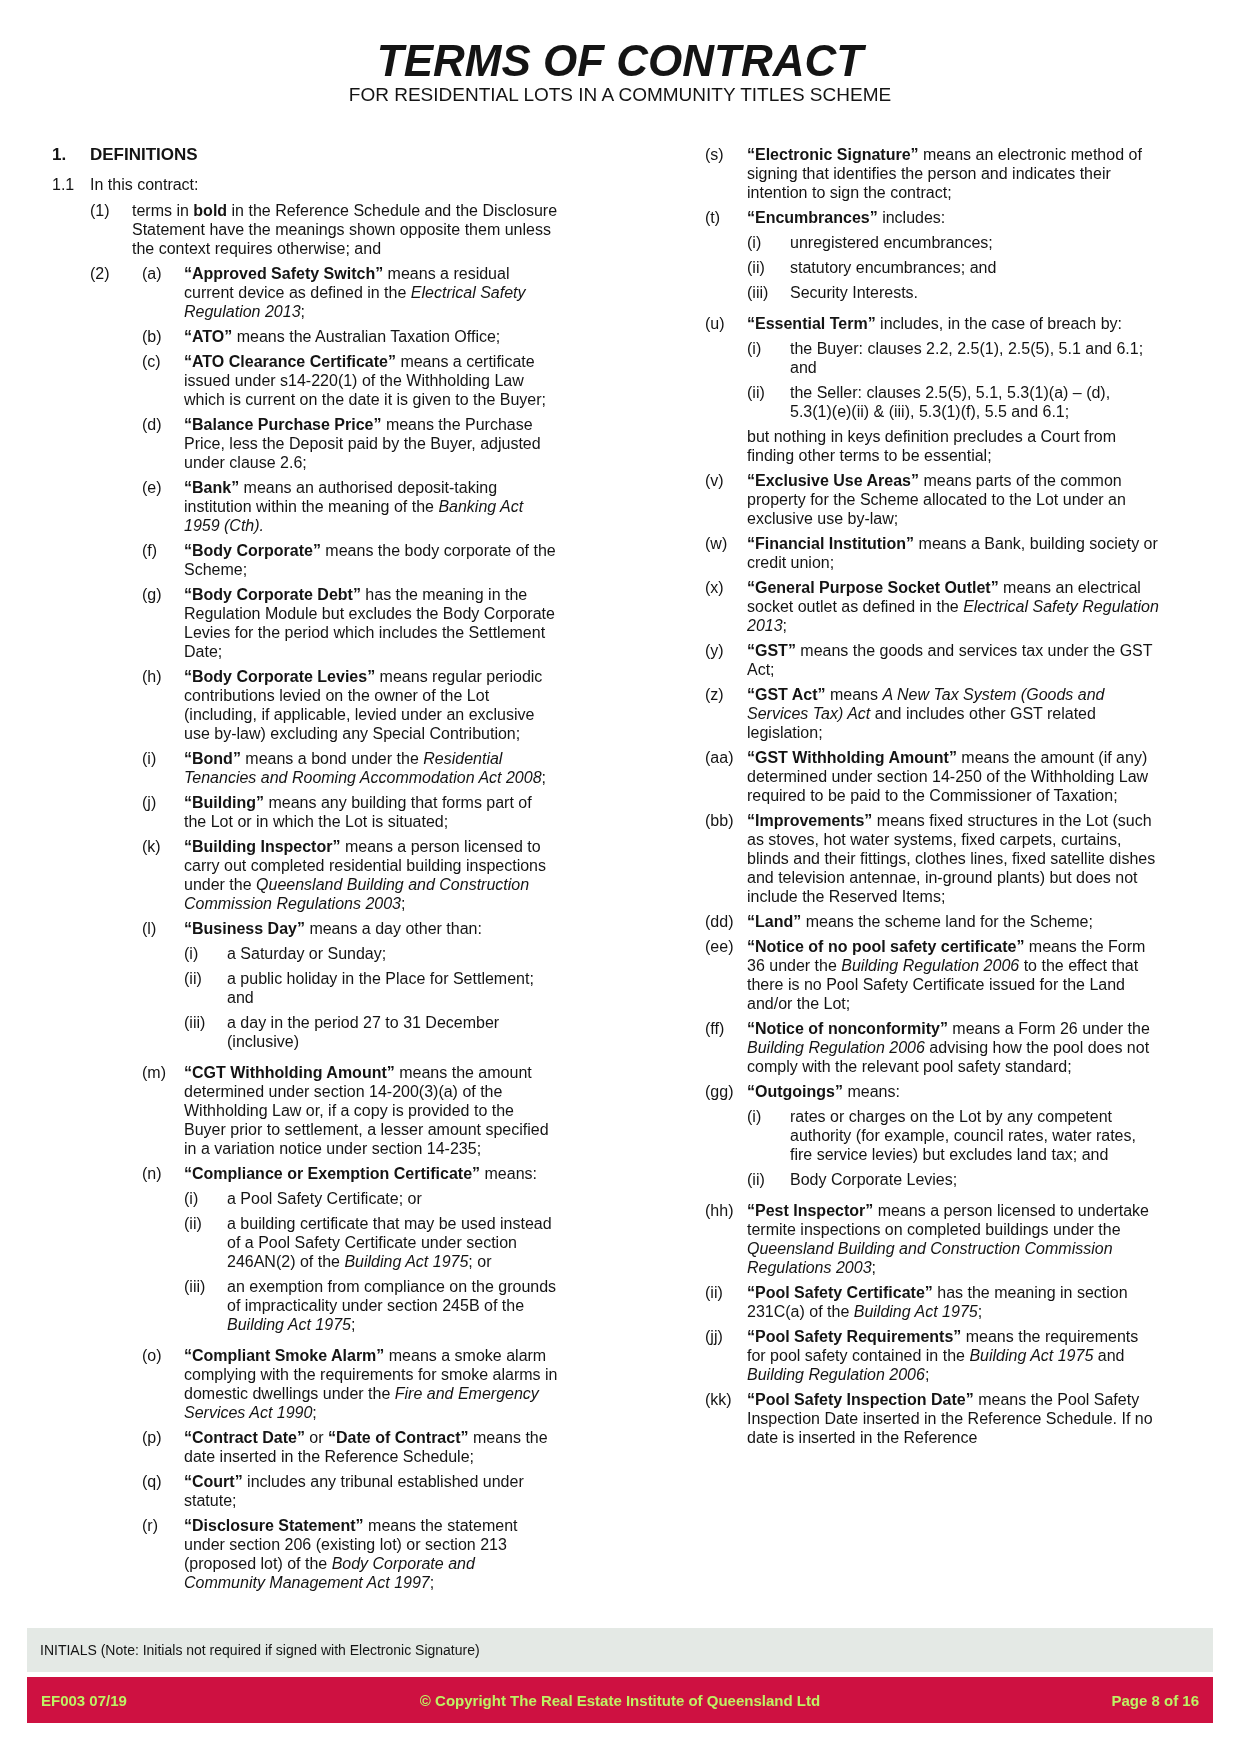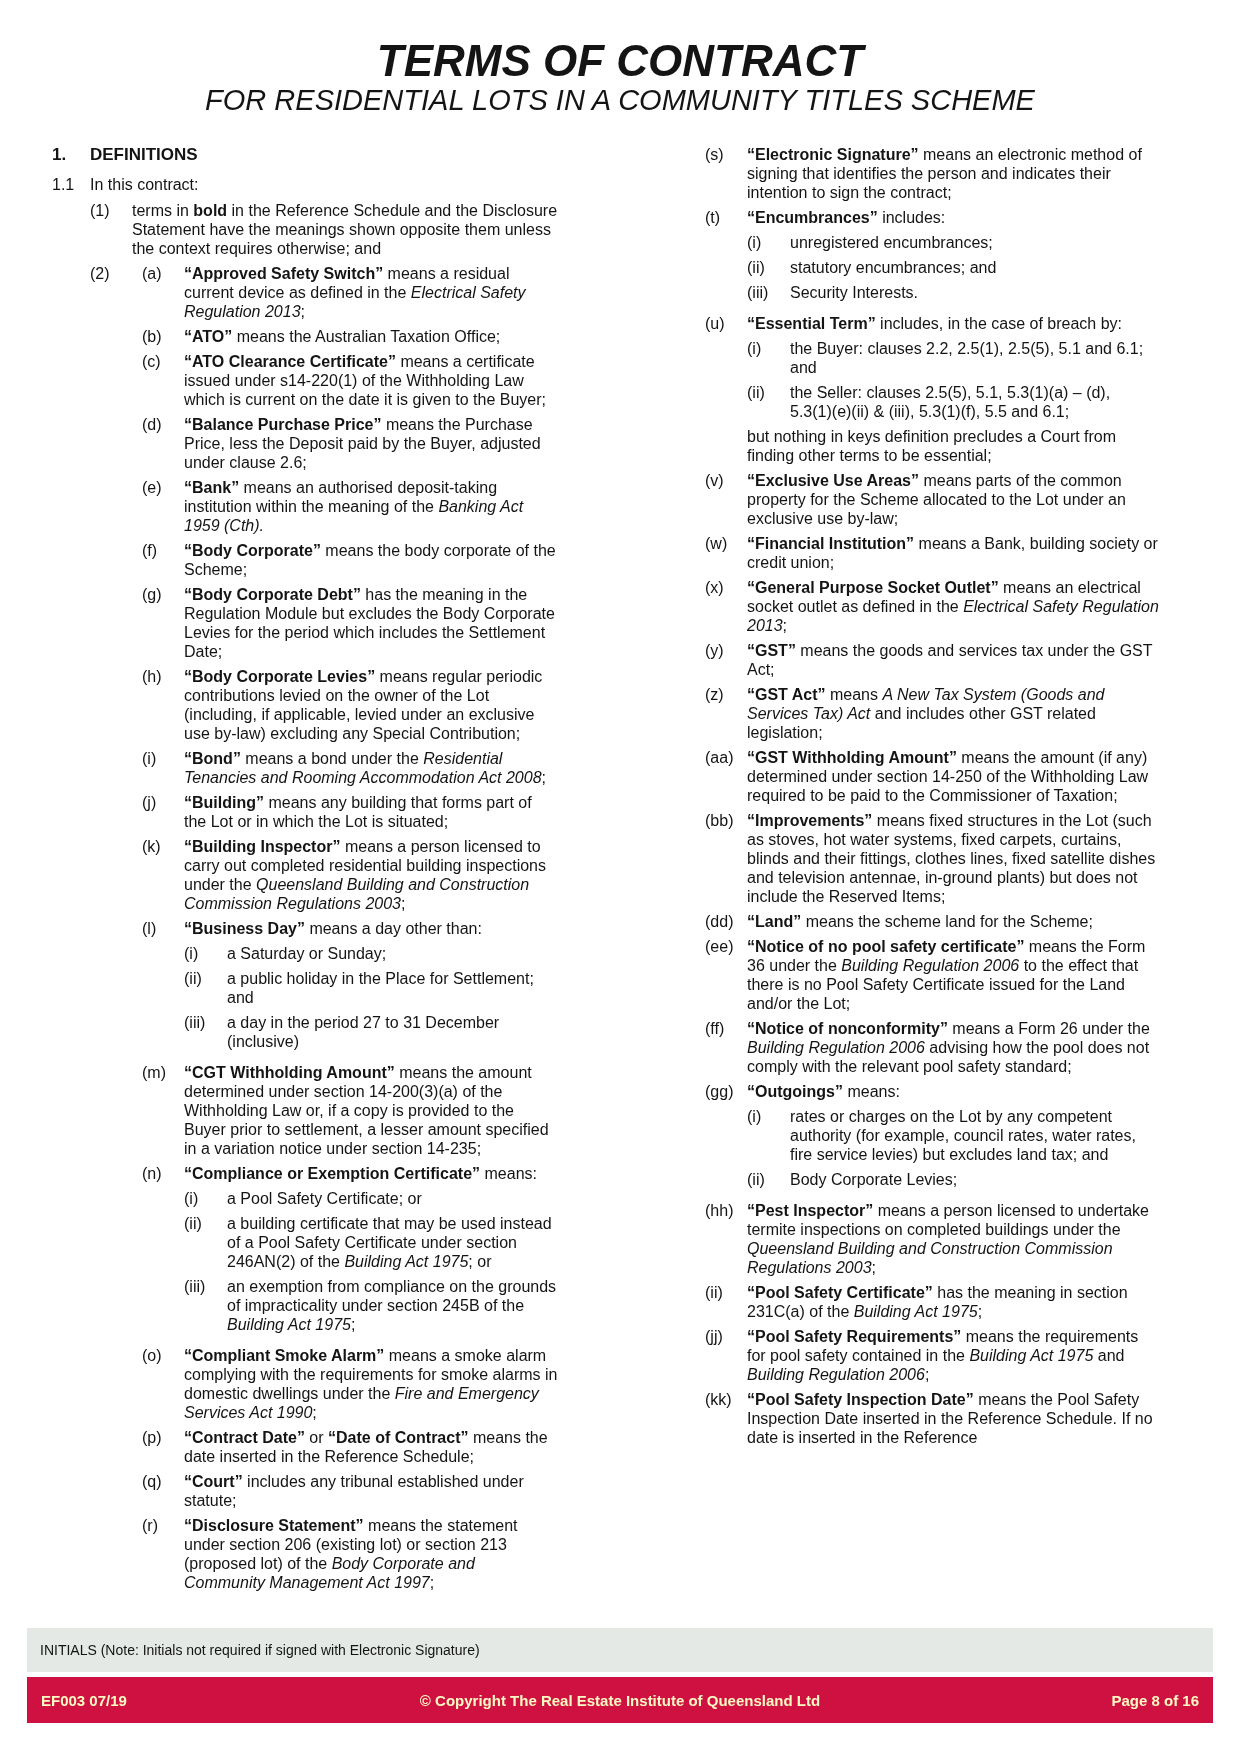--- a/index.html
+++ b/index.html
@@ -14,7 +14,7 @@
   }
   .doc-subtitle{
     position:absolute;top:84px;left:0;width:100%;text-align:center;
-    font-size:29px;font-style:italic;font-weight:normal;
+    font-size:19px;font-weight:normal;
   }
   
   .col{position:absolute;top:145px;font-size:16px;line-height:19px;}

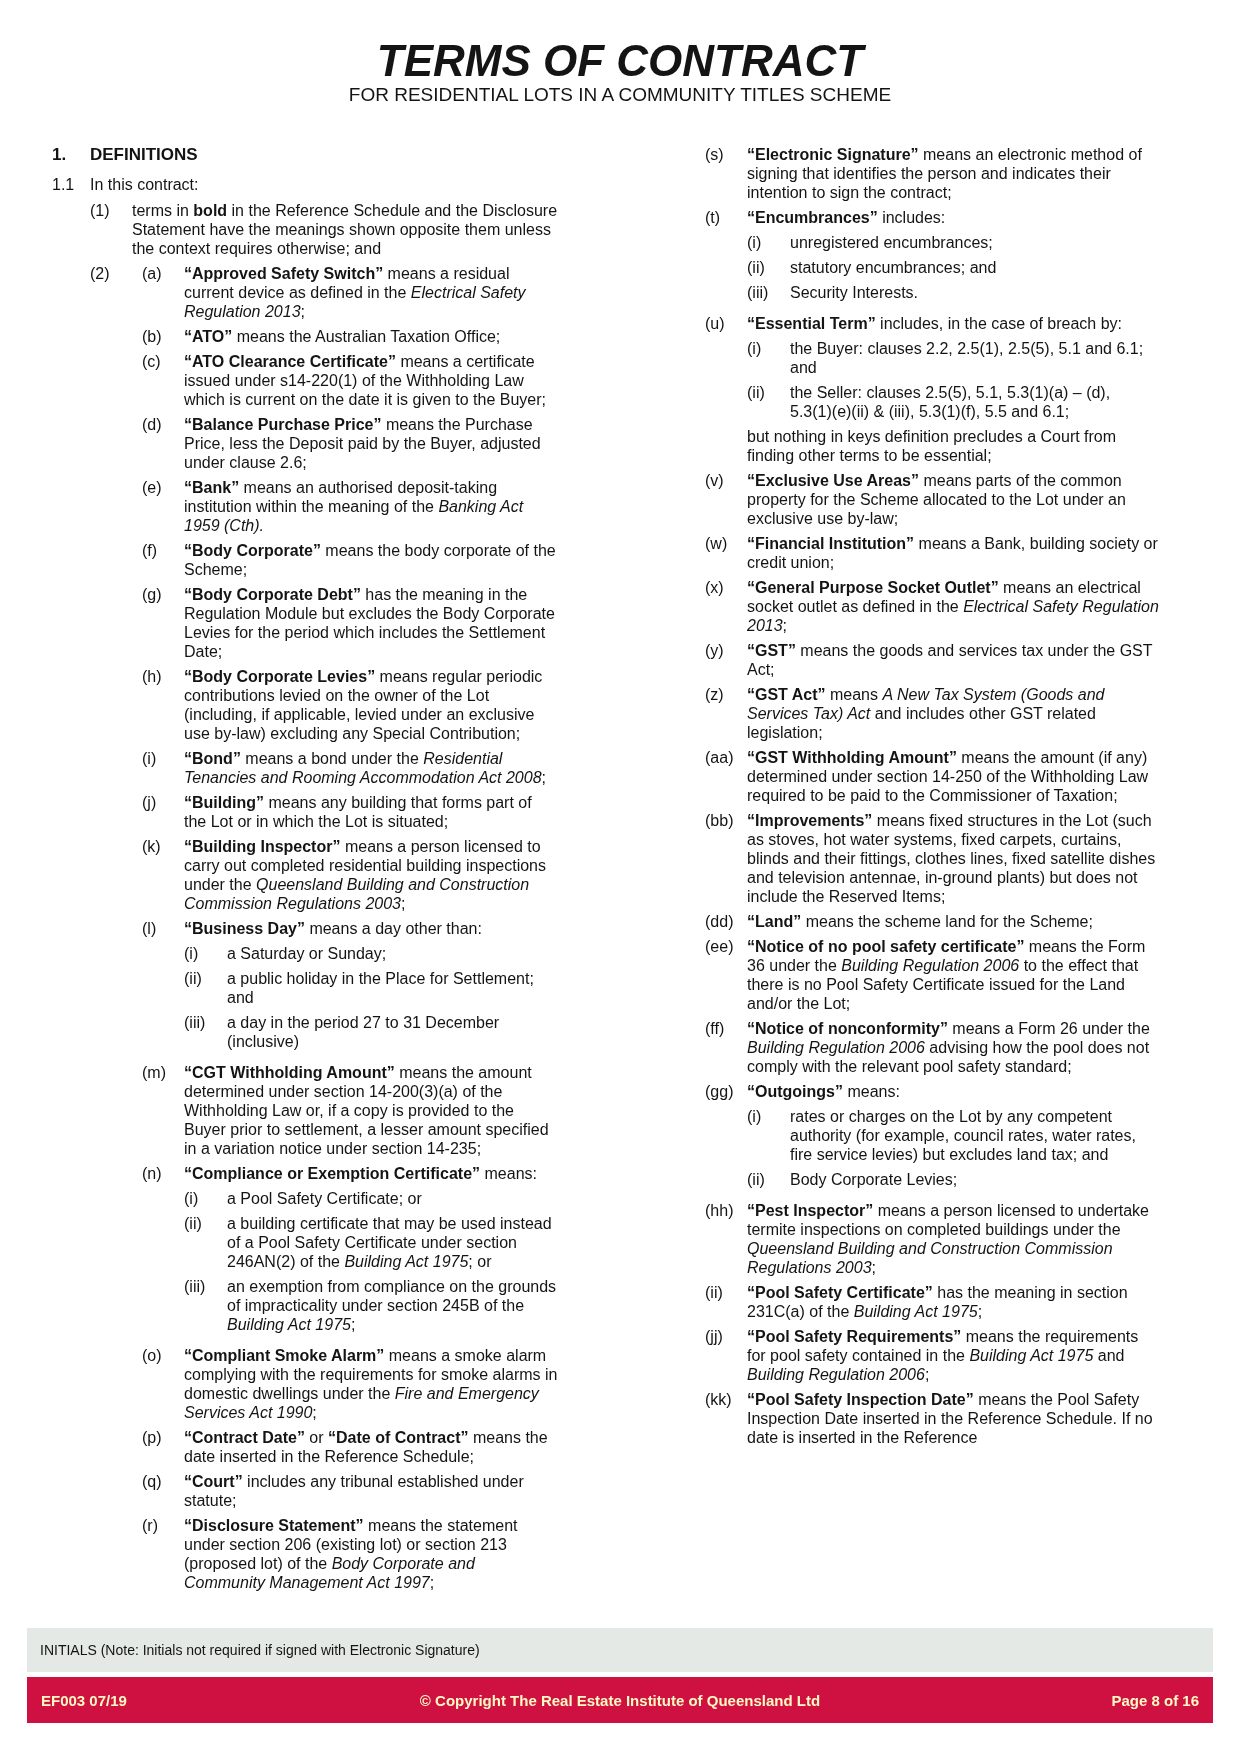--- a/index.html
+++ b/index.html
@@ -44,7 +44,7 @@
   }
   .red-bar{
     position:absolute;left:27px;right:27px;top:1677px;height:46px;
-    color:#fef9c3;display:flex;align-items:center;font-size:15px;font-weight:bold;
+    color:#bef264;display:flex;align-items:center;font-size:15px;font-weight:bold;
     padding:0 14px;box-sizing:border-box;
   }
   .red-bar .center-txt{

